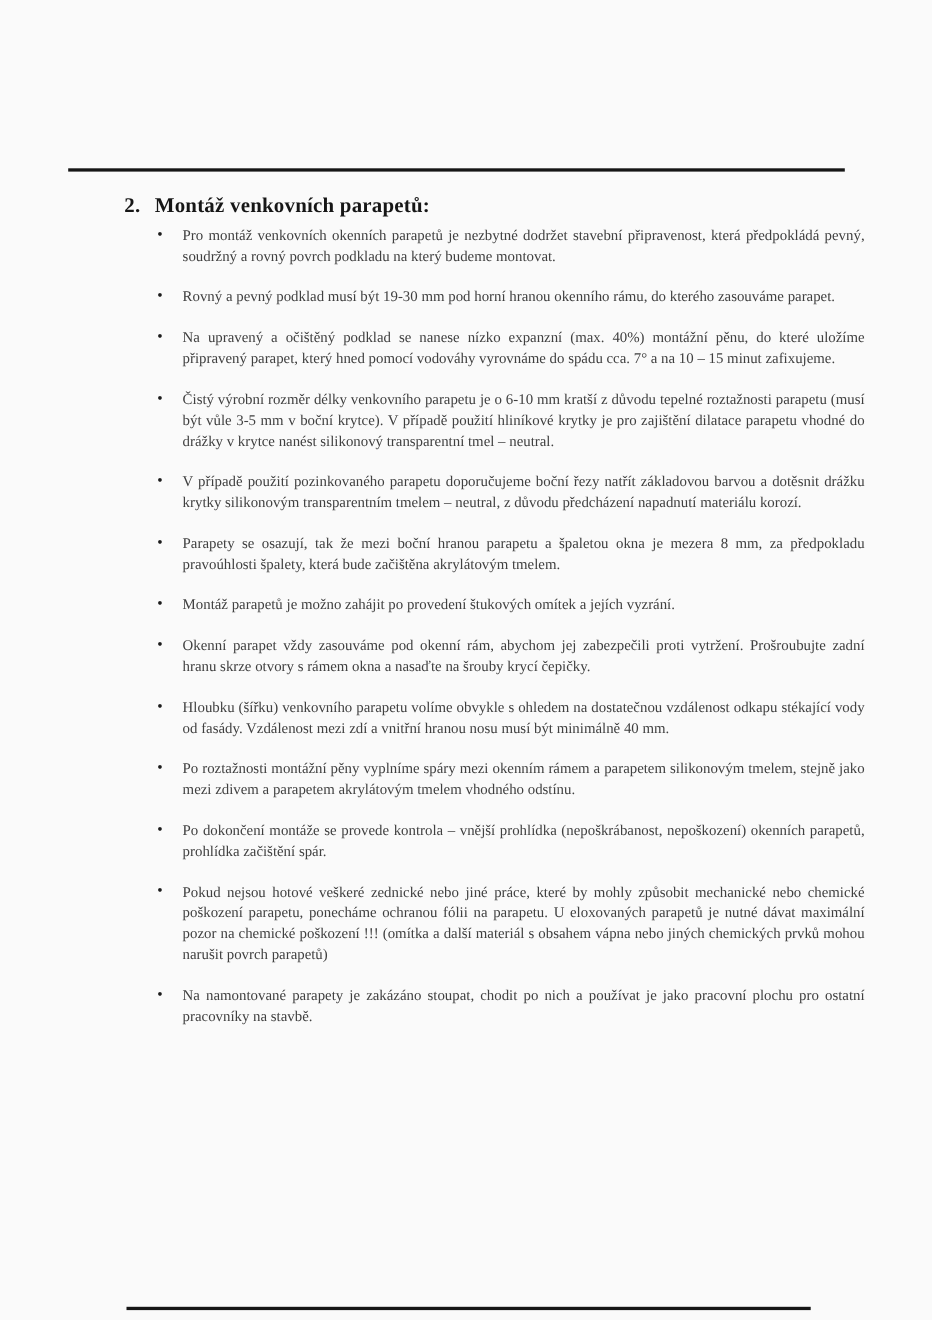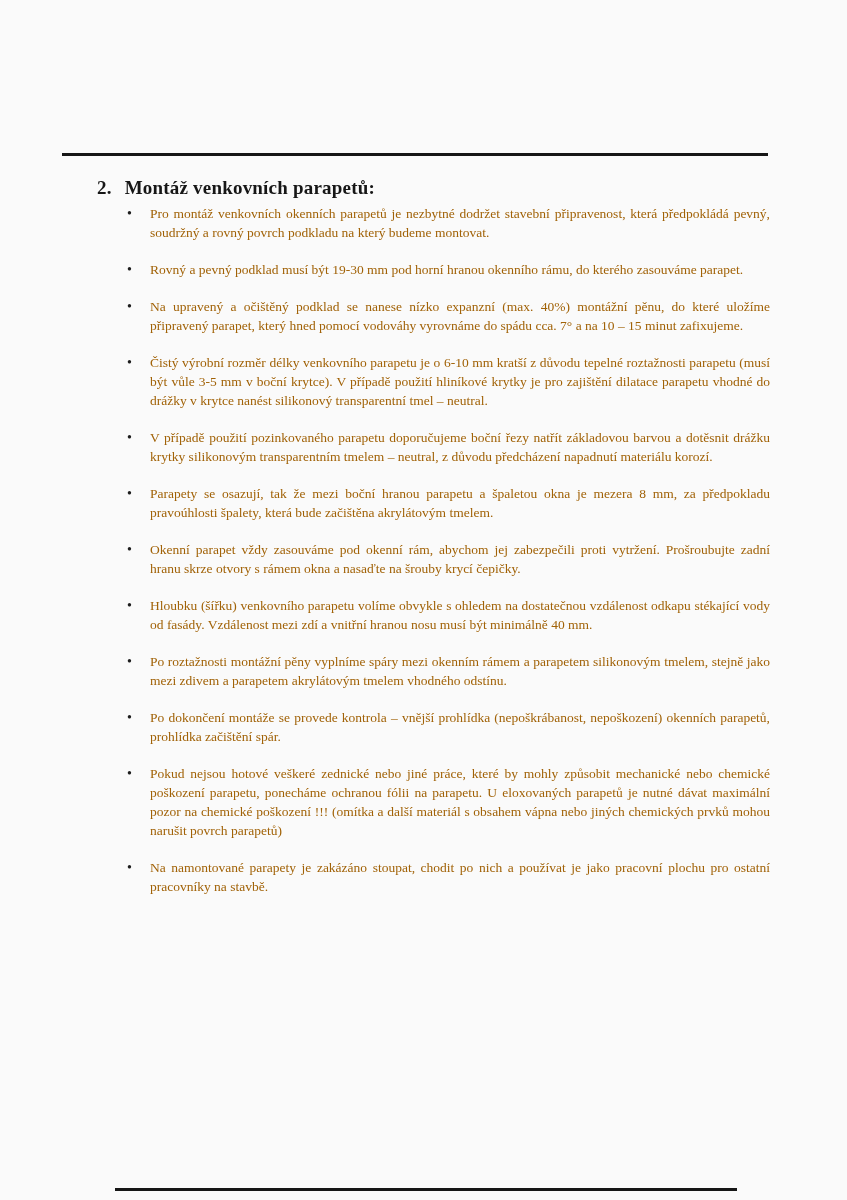--- a/index.html
+++ b/index.html
@@ -38,7 +38,7 @@
   }
   .content {
     position: absolute;
-    left: 97px;
+    left: 113px;
     top: 176px;
     width: 673px;
     font-family: Liberation Serif, serif;

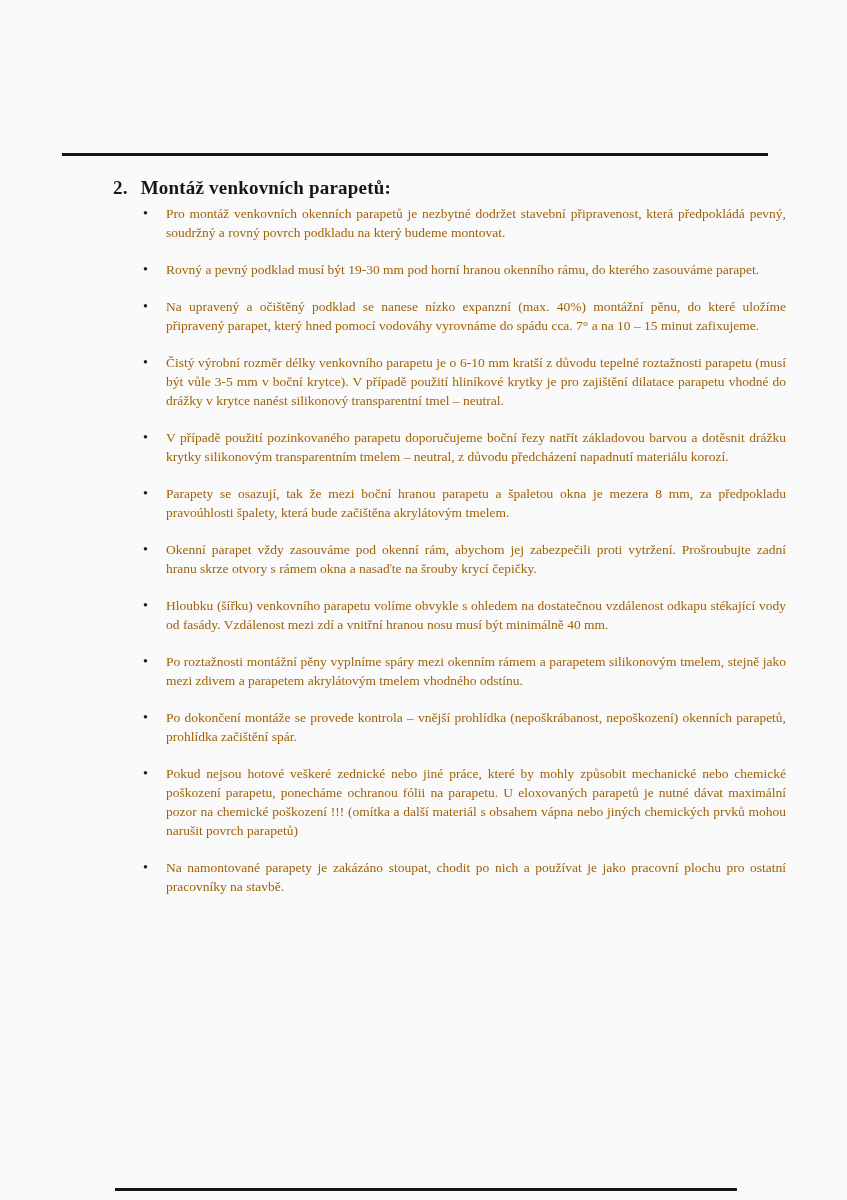--- a/index.html
+++ b/index.html
@@ -65,7 +65,7 @@
     font-size: 13.5px;
     line-height: 19px;
     text-align: justify;
-    color: #a16207;
+    color: #404040;
   }
   ul.bullet-list li.bullet-item + li.bullet-item {
     margin-top: 18px;

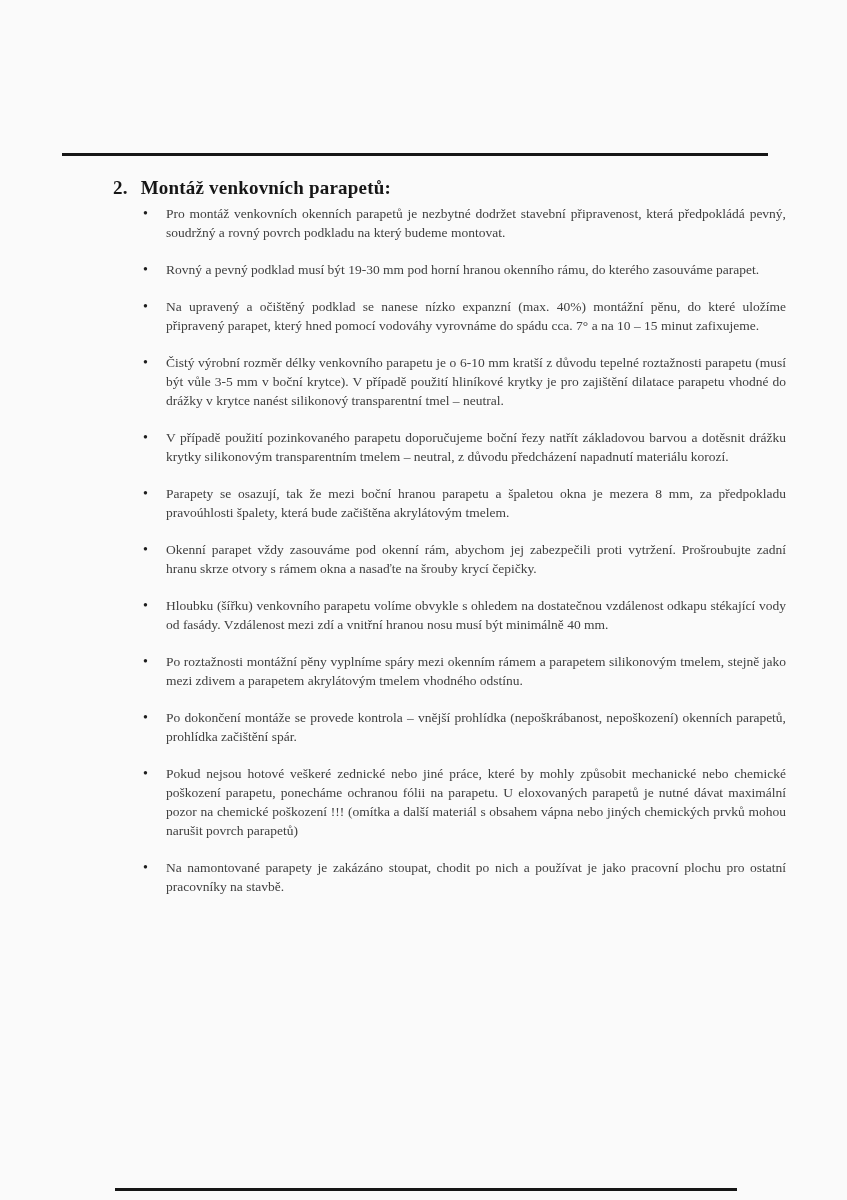--- a/index.html
+++ b/index.html
@@ -98,6 +98,7 @@
         <li class="bullet-item">Čistý výrobní rozměr délky venkovního parapetu je o 6-10 mm kratší z důvodu tepelné roztažnosti parapetu (musí být vůle 3-5 mm v boční krytce). V případě použití hliníkové krytky je pro zajištění dilatace parapetu vhodné do drážky v krytce nanést silikonový transparentní tmel – neutral.</li>
         <li class="bullet-item">V případě použití pozinkovaného parapetu doporučujeme boční řezy natřít základovou barvou a dotěsnit drážku krytky silikonovým transparentním tmelem – neutral, z důvodu předcházení napadnutí materiálu korozí.</li>
         <li class="bullet-item">Parapety se osazují, tak že mezi boční hranou parapetu a špaletou okna je mezera 8 mm, za předpokladu pravoúhlosti špalety, která bude začištěna akrylátovým tmelem.</li>
+        <li class="bullet-item">Montáž parapetů je možno zahájit po provedení štukových omítek a jejích vyzrání.</li>
         <li class="bullet-item">Okenní parapet vždy zasouváme pod okenní rám, abychom jej zabezpečili proti vytržení. Prošroubujte zadní hranu skrze otvory s rámem okna a nasaďte na šrouby krycí čepičky.</li>
         <li class="bullet-item">Hloubku (šířku) venkovního parapetu volíme obvykle s ohledem na dostatečnou vzdálenost odkapu stékající vody od fasády. Vzdálenost mezi zdí a vnitřní hranou nosu musí být minimálně 40 mm.</li>
         <li class="bullet-item">Po roztažnosti montážní pěny vyplníme spáry mezi okenním rámem a parapetem silikonovým tmelem, stejně jako mezi zdivem a parapetem akrylátovým tmelem vhodného odstínu.</li>

